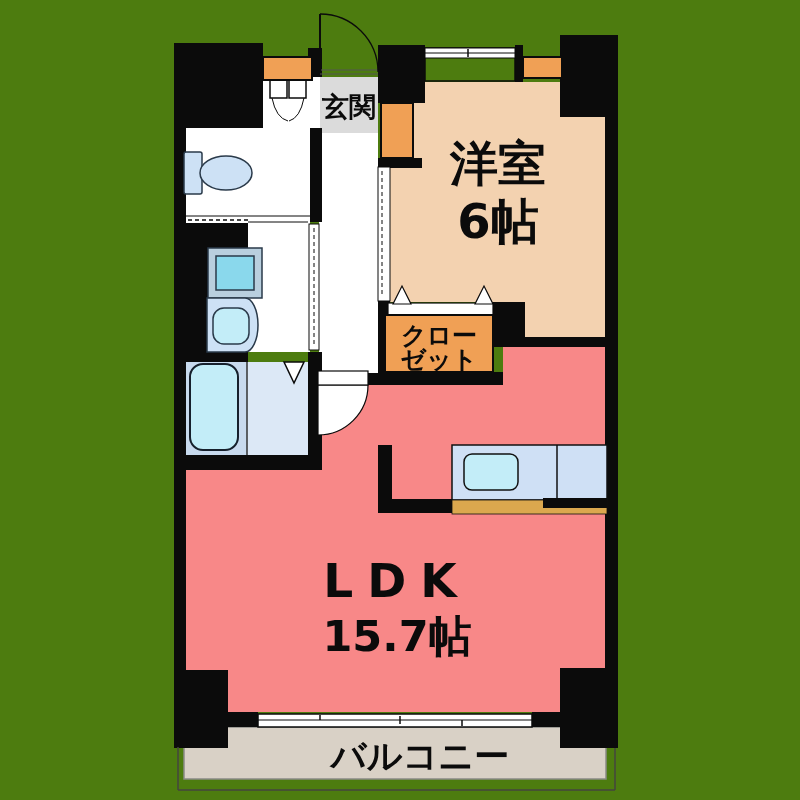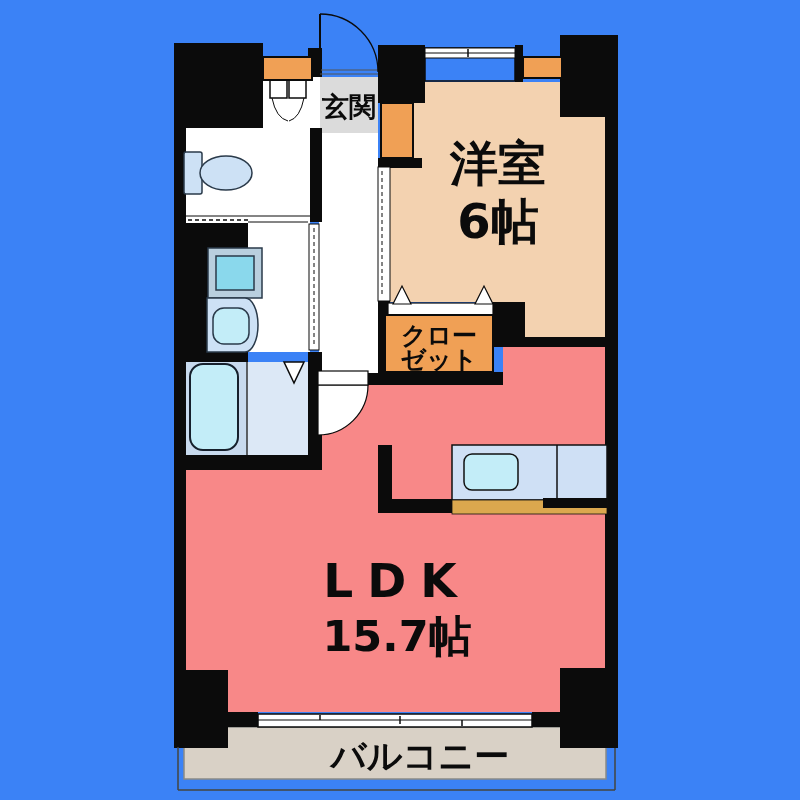--- a/index.html
+++ b/index.html
@@ -3,7 +3,7 @@
 <meta charset="utf-8">
 <style>
   html,body{margin:0;padding:0;background:#ffffff;}
-  .stage{width:800px;height:800px;position:relative;background:#3b82f6;overflow:hidden;}
+  .stage{width:800px;height:800px;position:relative;background:#4d7c0f;overflow:hidden;}
   svg{display:block;}
   text{font-family:"DejaVu Sans","Liberation Sans",sans-serif;font-weight:bold;fill:#0b0b0b;}
 </style>

